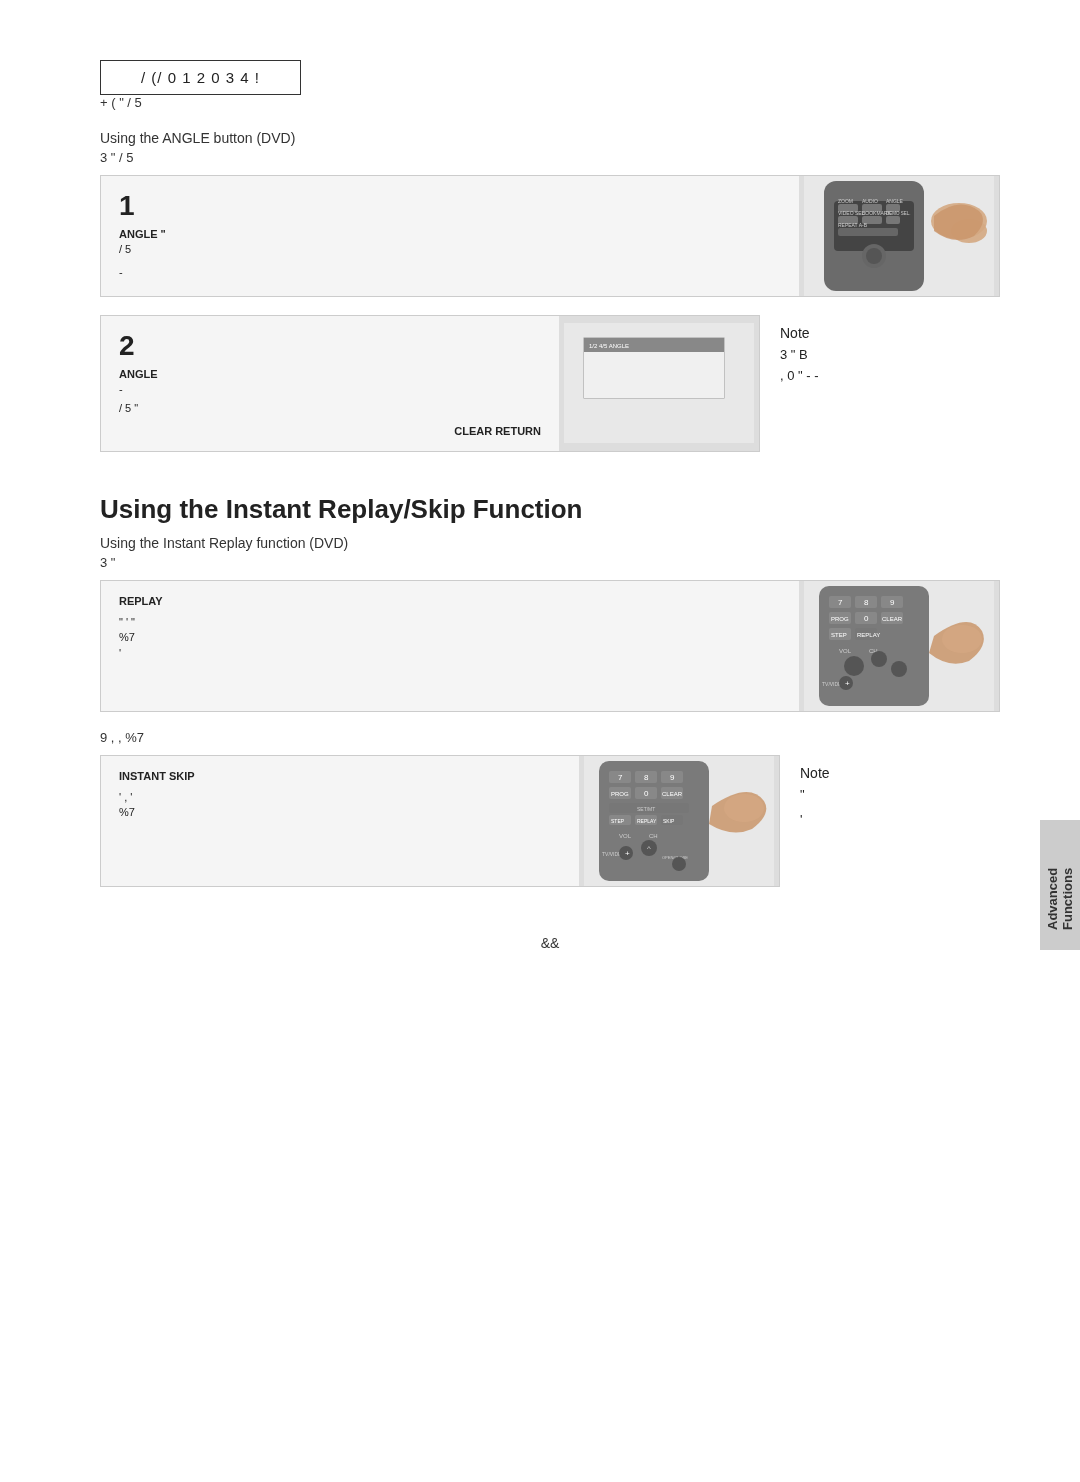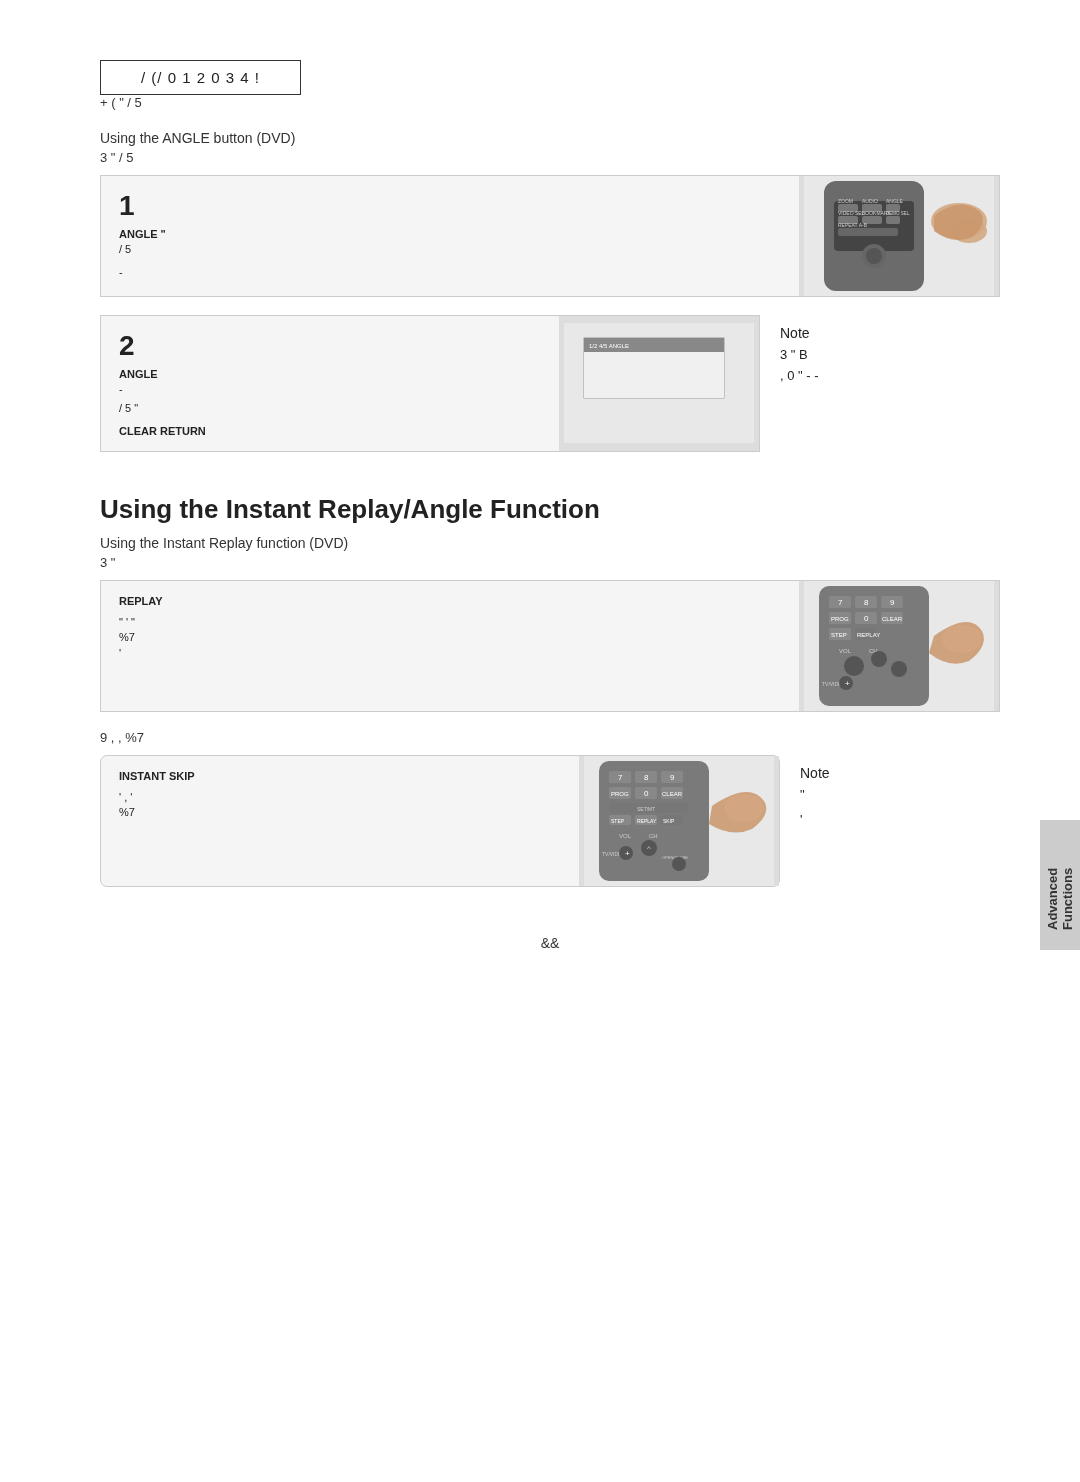--- a/index.html
+++ b/index.html
@@ -133,6 +133,7 @@
       font-size: 11px;
       font-weight: bold;
       margin-top: 6px;
+      text-align: right;
     }
   </style>
 </head>

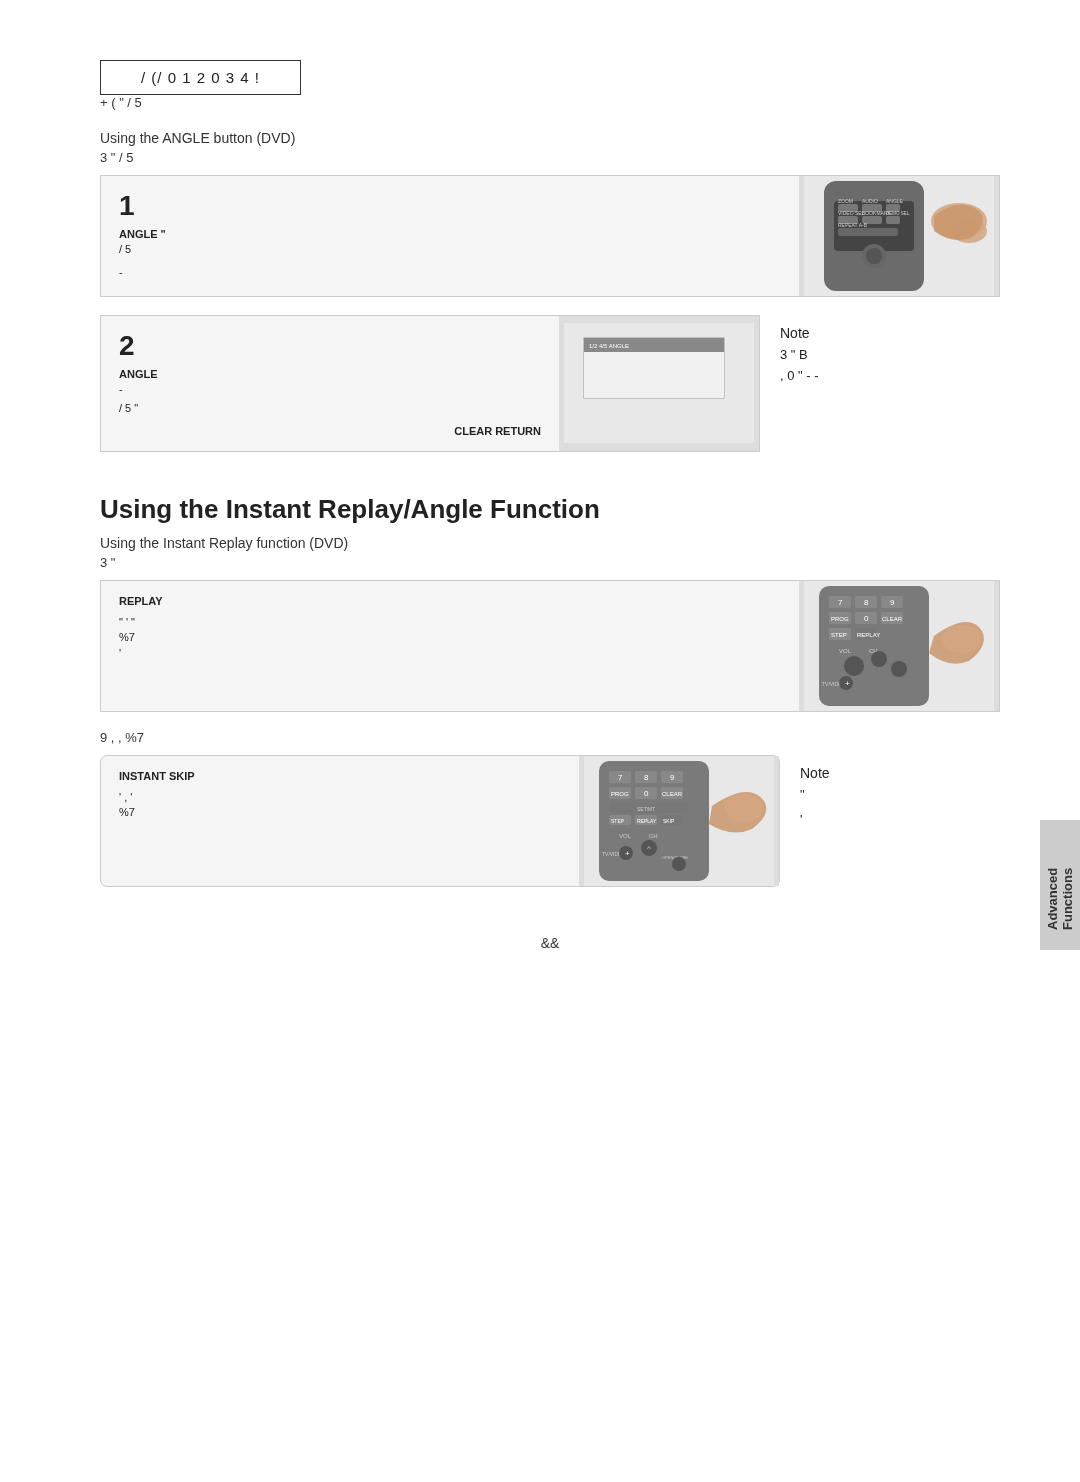--- a/index.html
+++ b/index.html
@@ -229,7 +229,7 @@
 
   
   <div class="instruction-block" style="margin-top:10px;">
-    <div class="section-title">Using the Instant Replay/Angle Function</div>
+    <div class="section-title">Using the Instant Replay/Skip Function</div>
 
     <div class="section-subtitle">Using the Instant Replay function (DVD)</div>
     <div class="section-note" style="margin-bottom:10px;">3          "</div>

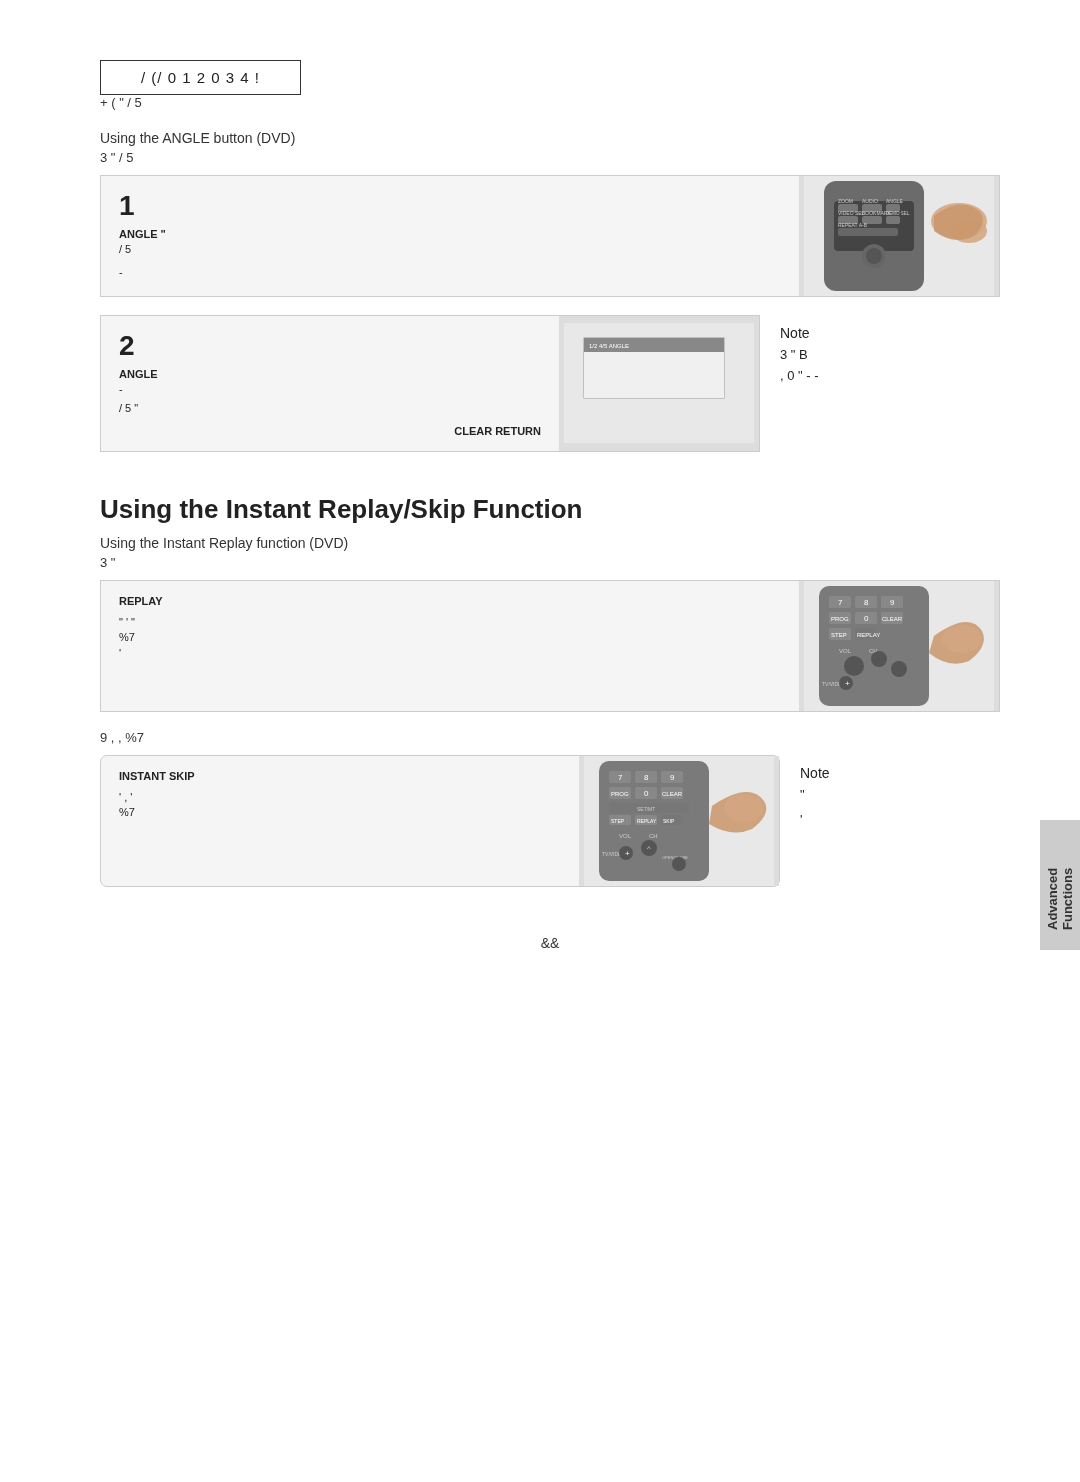--- a/index.html
+++ b/index.html
@@ -289,7 +289,7 @@
     <div style="display:flex; align-items:flex-start; gap:20px;">
       <div style="flex:1;">
 
-        <div class="step-box" style="min-height:130px;border-radius:7px;">
+        <div class="step-box" style="min-height:130px;">
           <div class="step-left">
             <div class="label-text">INSTANT SKIP</div>
             <div class="small-text" style="margin-top:8px;">' ,  '</div>

